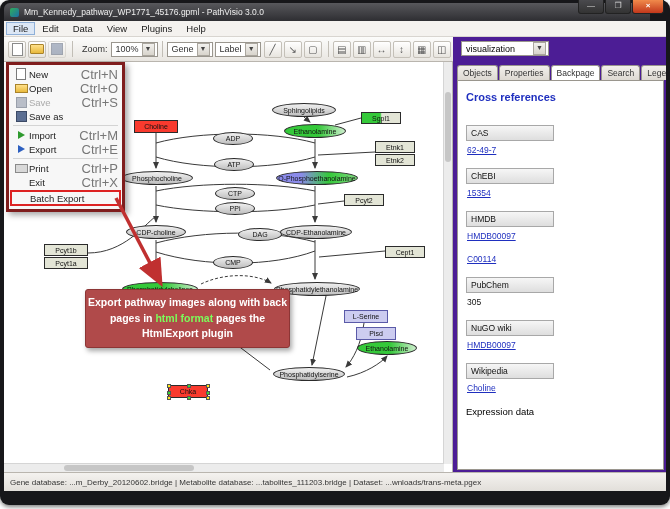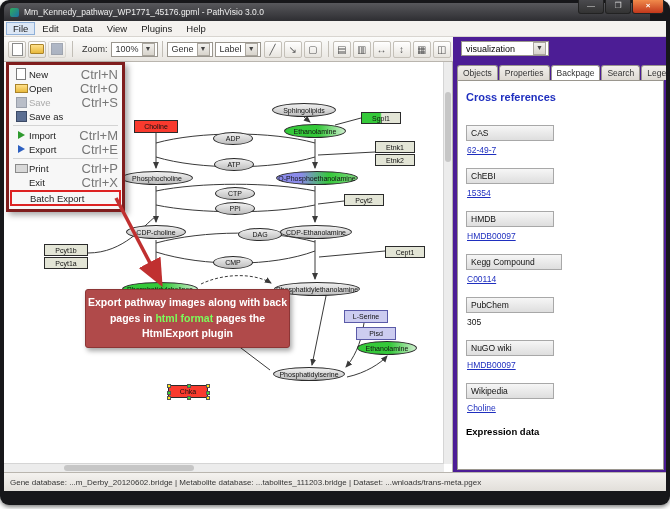--- a/index.html
+++ b/index.html
@@ -268,7 +268,6 @@
               <div class="bp-val link">HMDB00097</div>
             </div>
             <div class="bp-section">
-              <div class="bp-hdr wide">Kegg Compound</div>
               <div class="bp-val link">C00114</div>
             </div>
             <div class="bp-section">

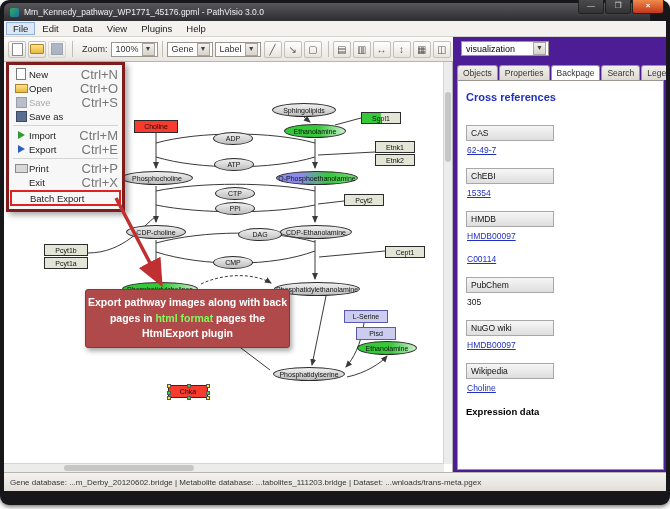--- a/index.html
+++ b/index.html
@@ -91,7 +91,7 @@
   .bp-hdr.wide{width:96px;}
   .bp-val{font-size:8.5px;color:#111;padding-left:1px;}
   .bp-val.link{color:#1f2fbf;text-decoration:underline;}
-  .bp-footer{font-weight:bold;font-size:9.5px;color:#000;margin-top:4px;}
+  .bp-footer{font-weight:normal;font-size:9.5px;color:#000;margin-top:4px;}
   
   .statusbar{position:absolute;left:0;bottom:0;right:0;height:18px;background:linear-gradient(180deg,#f4f2ef,#e2dfda);
     border-top:1px solid #b9b5ae;font-size(8px);font-size:8px;color:#333;display:flex;align-items:center;padding-left:6px;}

